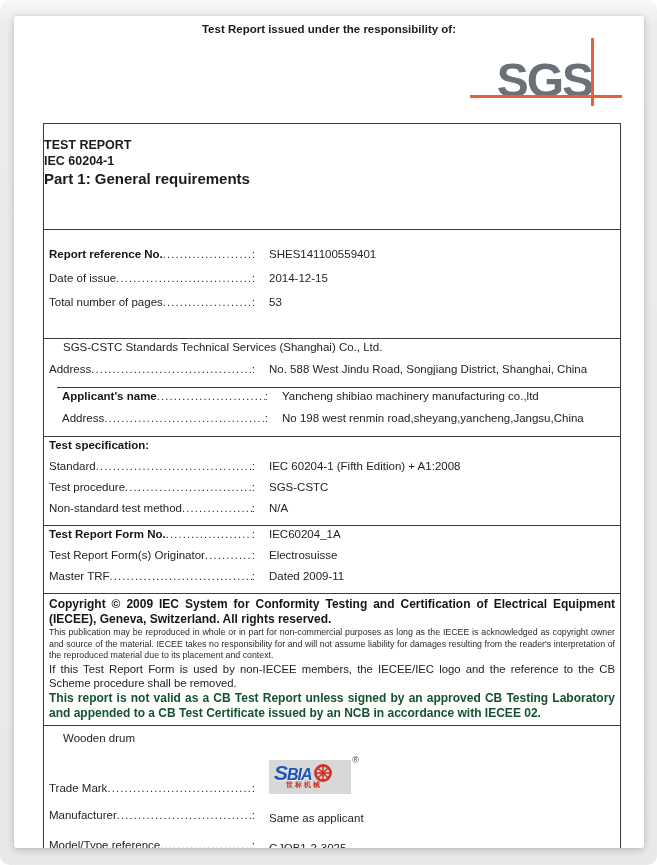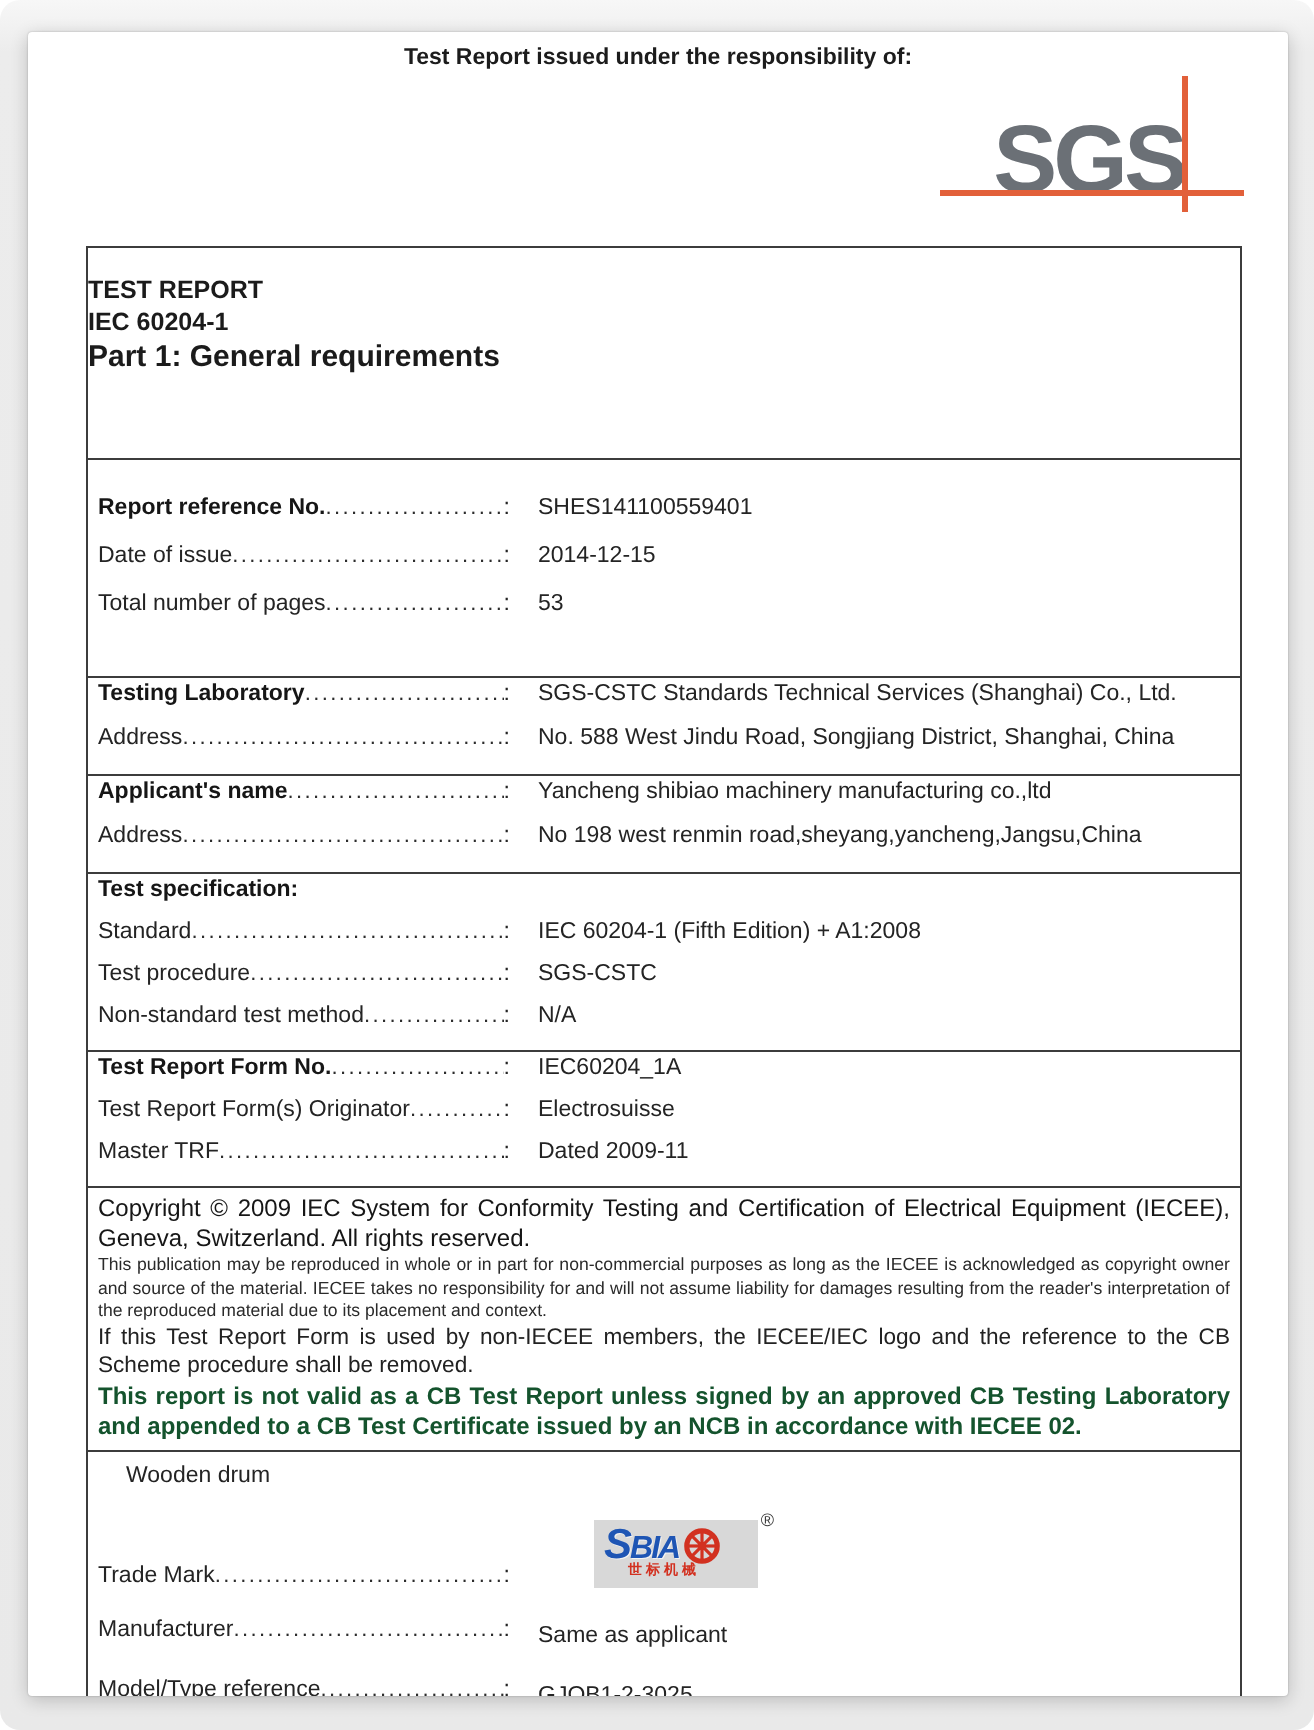--- a/index.html
+++ b/index.html
@@ -142,11 +142,6 @@
 
       <div class="section sec-b">
         <div class="row b">
-          <span class="lab">
-              <span class="lt">Testing Laboratory</span>
-              <span class="dots"></span>
-              <span class="colon"></span>
-            </span>
           <span class="val">SGS-CSTC Standards Technical Services (Shanghai) Co., Ltd.</span>
         </div>
         <div class="row">

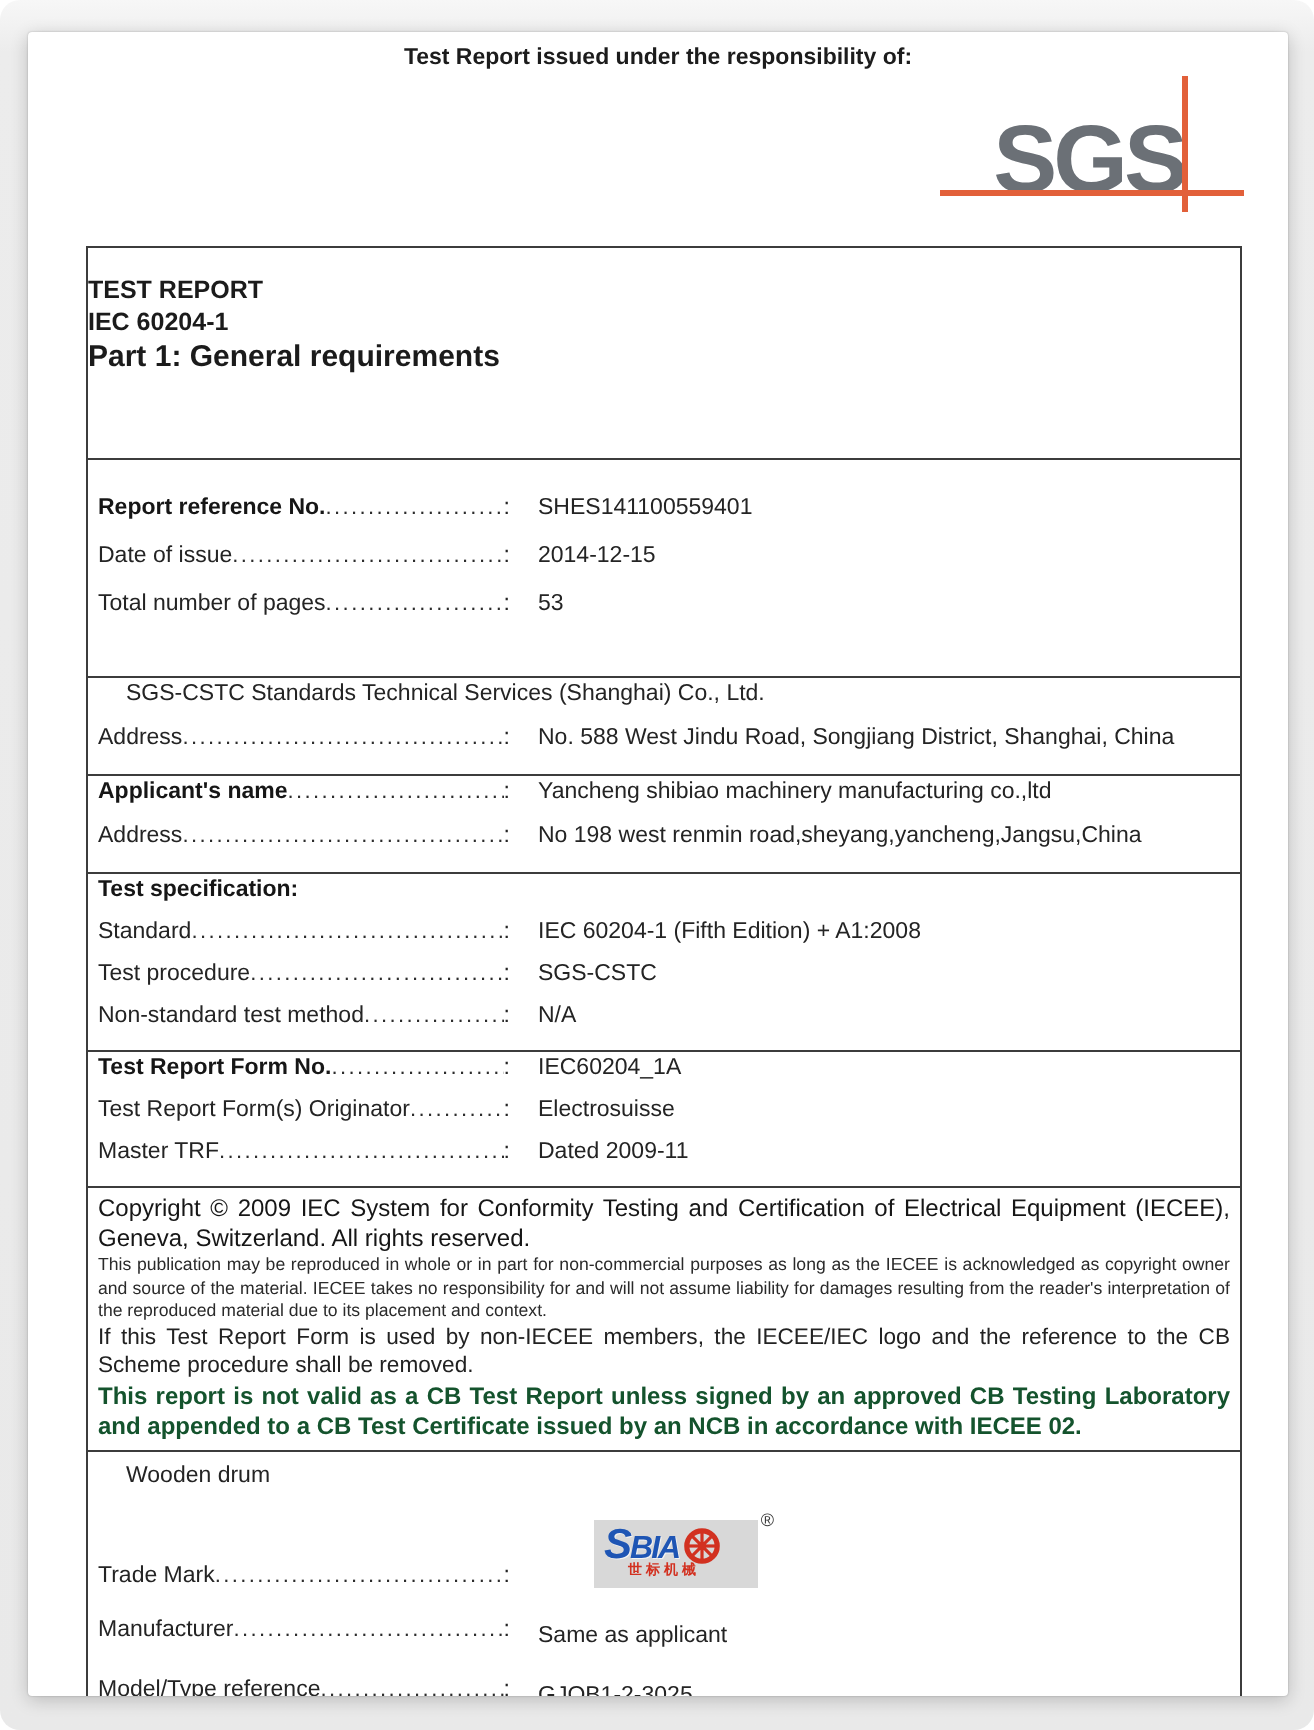--- a/index.html
+++ b/index.html
@@ -56,7 +56,7 @@
 
   .sec-a { padding:18px 0; } .sec-a .row { height:24px; }
   .sec-b { padding:2px 0; } .sec-b .row { height:22px; }
-  .sec-c { padding:2px 0; } .sec-c .row { height:22px; }
+  .sec-c { padding:2px 0;margin-left:13px; } .sec-c .row { height:22px; }
   .sec-d { padding:2px 0; } .sec-d .row { height:21px; }
   .sec-e { padding:2px 0; } .sec-e .row { height:21px; }
 

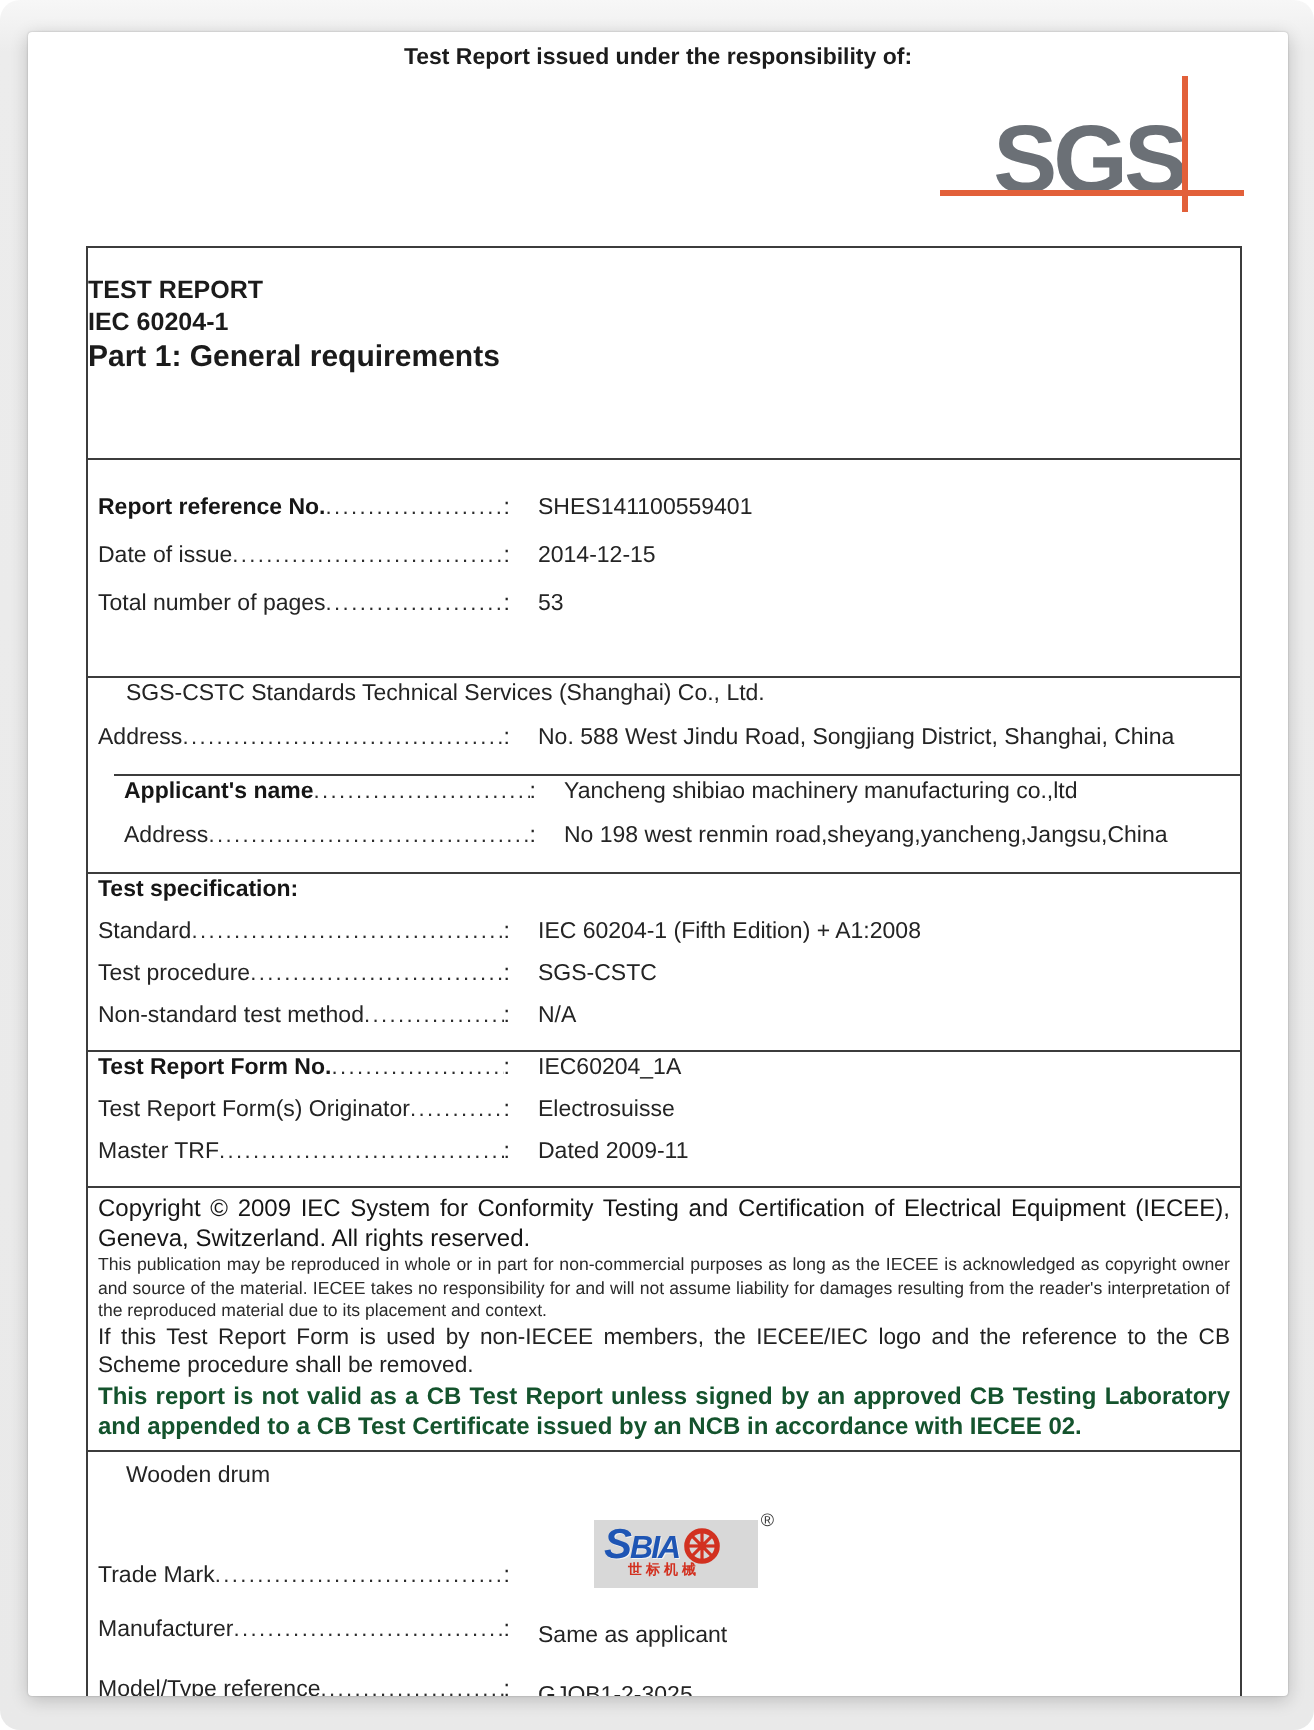--- a/index.html
+++ b/index.html
@@ -61,7 +61,7 @@
   .sec-e { padding:2px 0; } .sec-e .row { height:21px; }
 
   .copyright { padding:3px 5px 4px 5px; }
-  .cp1 { font-size:12px; font-weight:normal; line-height:15px; text-align:justify; color:#161616; }
+  .cp1 { font-size:12px; font-weight:bold; line-height:15px; text-align:justify; color:#161616; }
   .cp2 { font-size:8.8px; line-height:11.5px; text-align:justify; color:#2a2a2a; }
   .cp3 { font-size:11.3px; line-height:14.5px; text-align:justify; }
   .cp4 { font-size:12px; font-weight:bold; line-height:15px; text-align:justify; color:#14532d; }

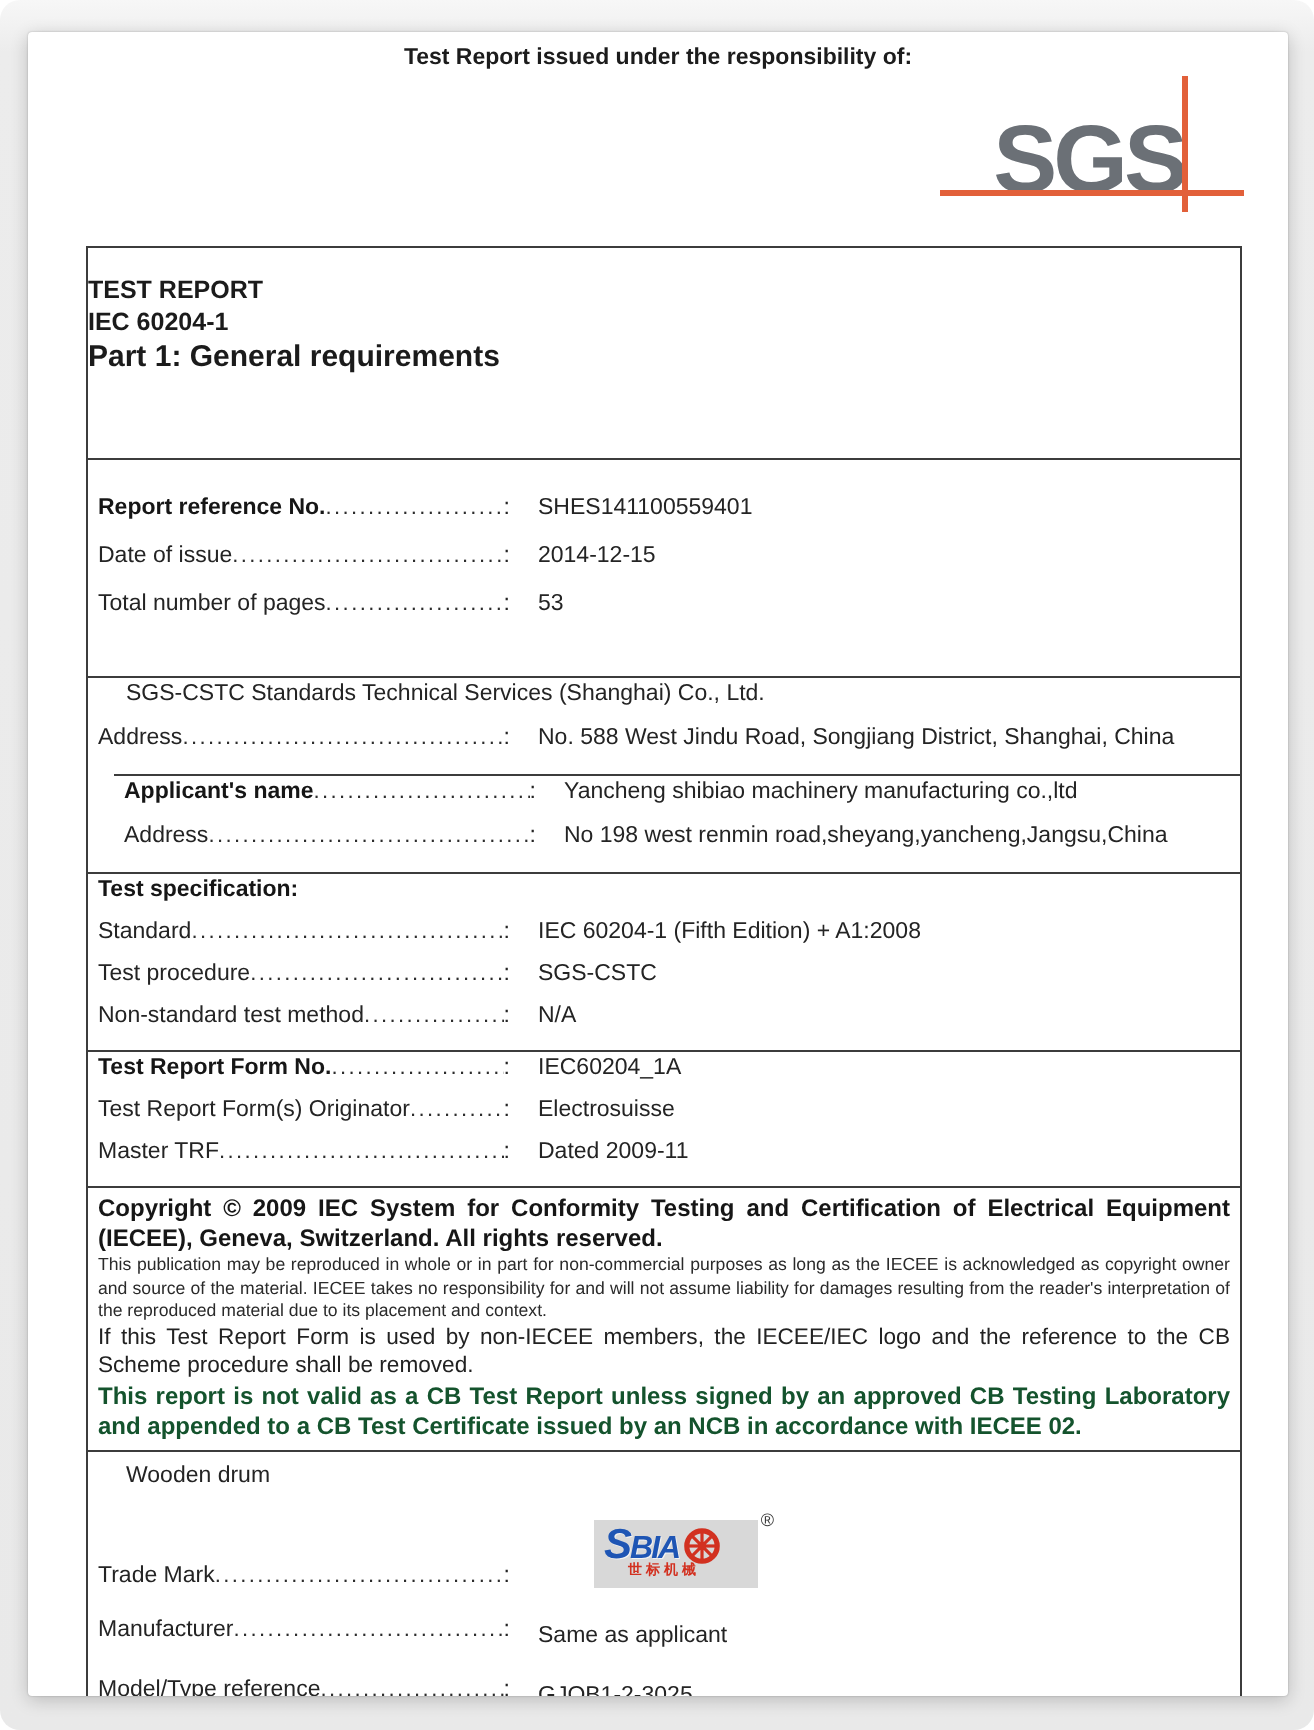--- a/index.html
+++ b/index.html
@@ -76,7 +76,7 @@
   
   .tm-box {
     position:relative; display:inline-block; width:82px; height:34px;
-    background:#d8d8d8; transform:none;margin-left:28px;
+    background:#d8d8d8; transform:none;
   }
   .tm-inner { position:absolute; left:5px; top:2px; display:flex; align-items:center; }
   .tm-brand {

